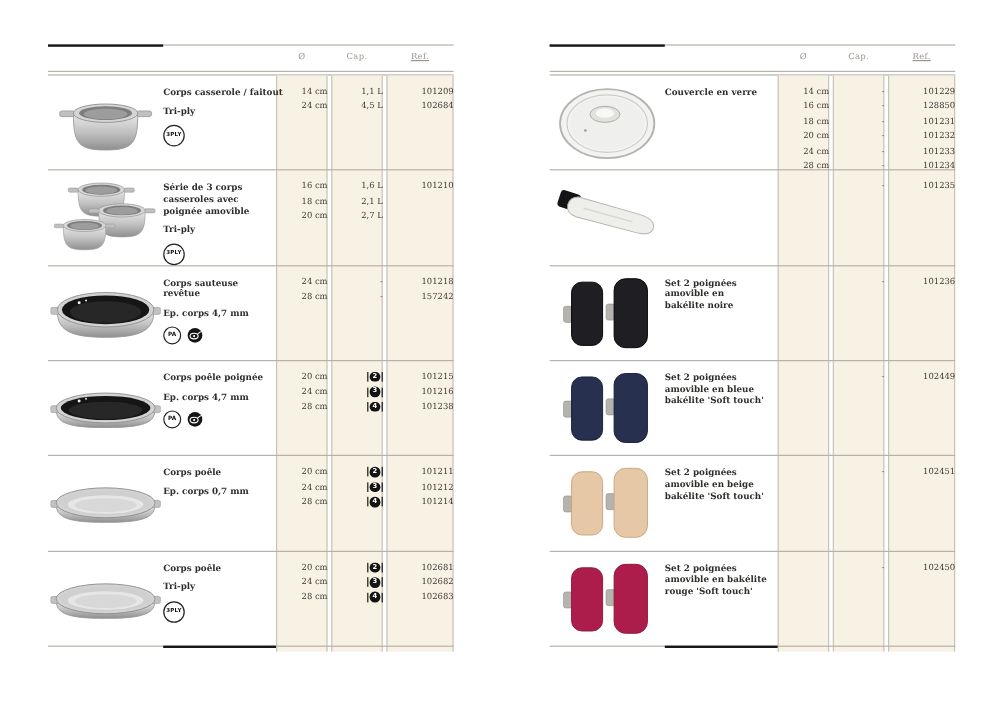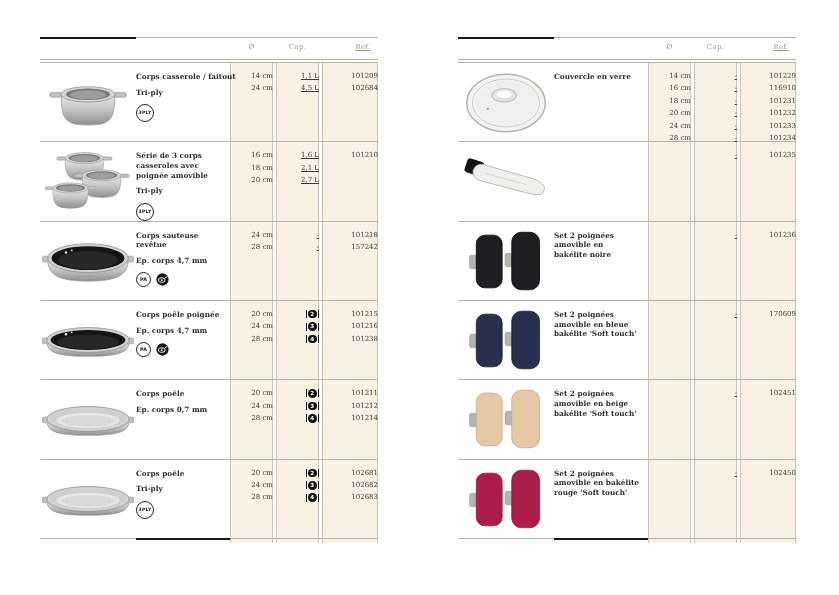--- a/index.html
+++ b/index.html
@@ -18,7 +18,7 @@
   .col-label{position:absolute;top:5px;font-size:7px;color:#9c978d;text-align:center;letter-spacing:.3px;}
   .lab-dia{left:190px;width:43px;}
   .lab-cap{left:236px;width:43px;}
-  .lab-ref{left:295px;width:56px;text-decoration:underline;}
+  .lab-ref{left:282px;width:56px;text-decoration:underline;}
 
   
   .tbody{position:relative;border-top:1px solid #b6b2a9;margin-top:2px;}

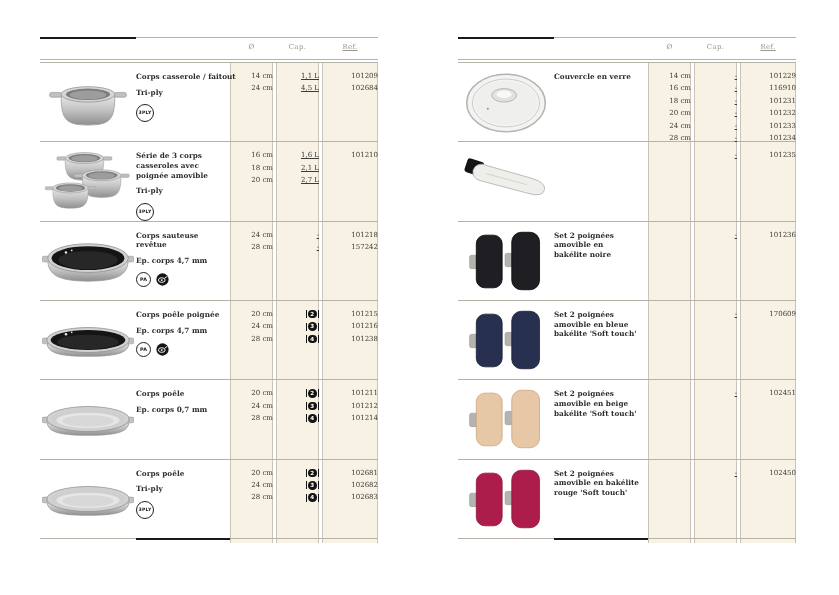--- a/index.html
+++ b/index.html
@@ -32,7 +32,7 @@
   .cell{box-sizing:border-box;}
   .cell-desc{width:190px;display:flex;}
   .cell-dia{width:43px;}
-  .cell-cap{width:43px;text-decoration:underline;}
+  .cell-cap{width:43px;}
   .cell-ref{width:56px;}
   .gap3{width:3px;}
   .valcell{text-align:right;padding-top:7px;font-size:7px;line-height:12.4px;color:#3c3a35;}

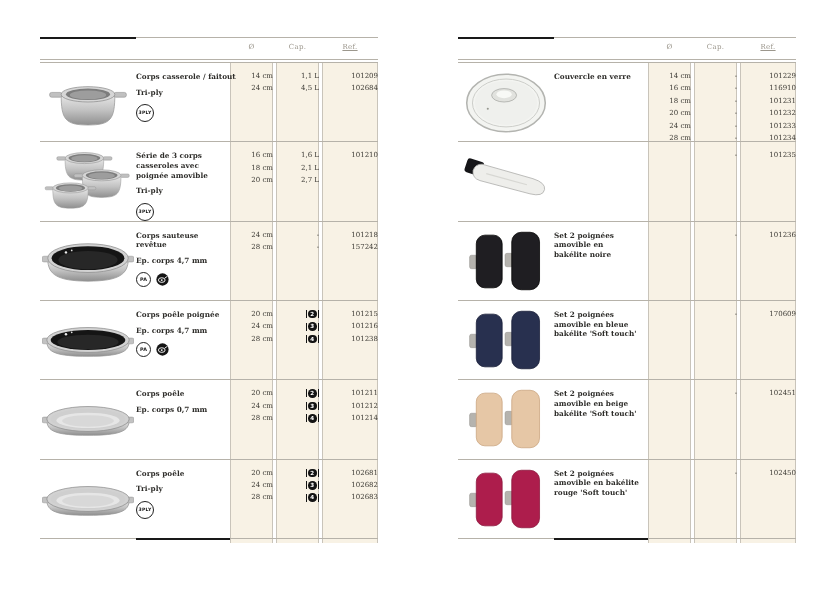--- a/index.html
+++ b/index.html
@@ -431,7 +431,7 @@
           <div class="gap3"></div>
           <div class="cell valcell cell-ref">
             <div class="val-line">101229</div>
-            <div class="val-line">116910</div>
+            <div class="val-line">128850</div>
             <div class="val-line">101231</div>
             <div class="val-line">101232</div>
             <div class="val-line">101233</div>

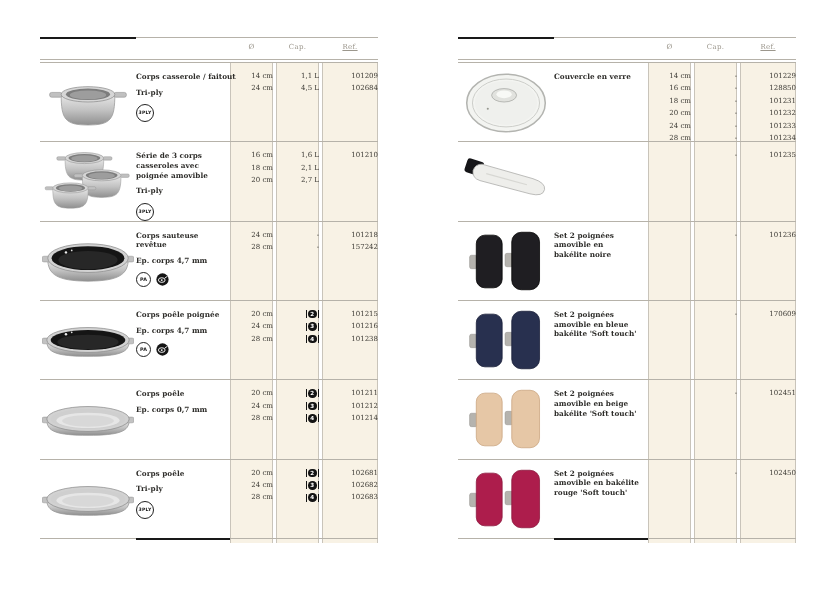--- a/index.html
+++ b/index.html
@@ -509,7 +509,7 @@
           </div>
           <div class="gap3"></div>
           <div class="cell valcell cell-ref">
-            <div class="val-line">170609</div>
+            <div class="val-line">102449</div>
           </div>
         </div>
         <div class="row">

